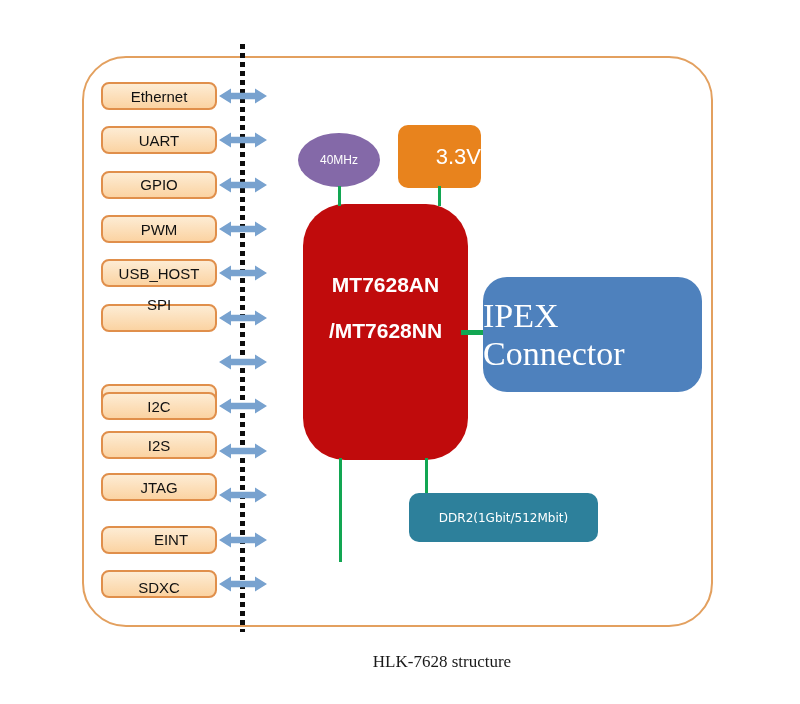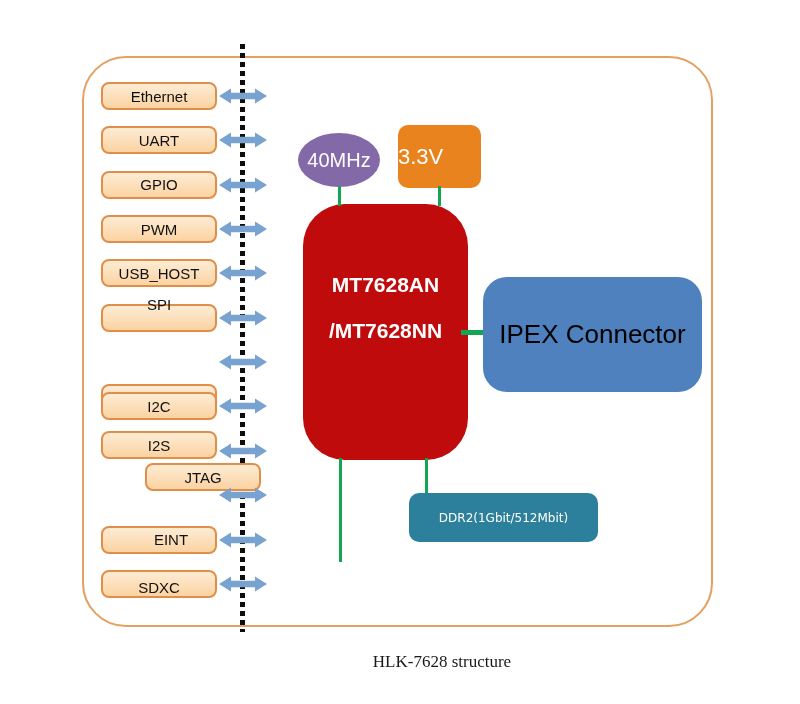--- a/index.html
+++ b/index.html
@@ -47,7 +47,7 @@
   .osc{
     left:298px;top:133px;width:82px;height:54px;border-radius:50%;
     background:var(--osc-purple);display:flex;align-items:center;justify-content:center;
-    color:#fff;font-size:20px;
+    color:#fff;font-size:12px;
   }
   .power{
     left:398px;top:125px;width:83px;height:63px;border-radius:10px;

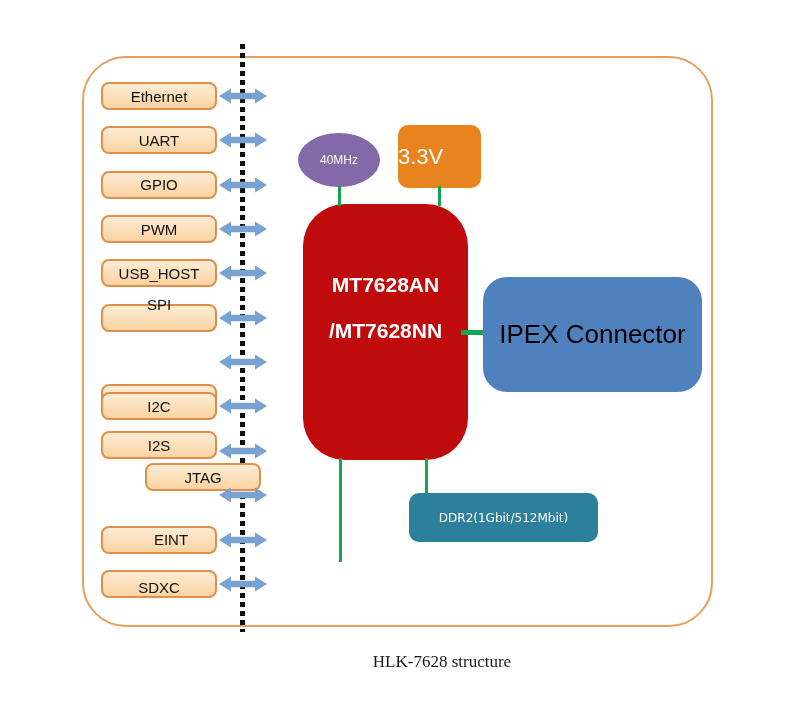--- a/index.html
+++ b/index.html
@@ -51,7 +51,7 @@
   }
   .power{
     left:398px;top:125px;width:83px;height:63px;border-radius:10px;
-    background:var(--power-orange);display:flex;align-items:center;justify-content:flex-start;
+    background:var(--power-orange);display:flex;align-items:center;justify-content:flex-end;
     color:#fff;font-size:22px;
   }
   .chip{

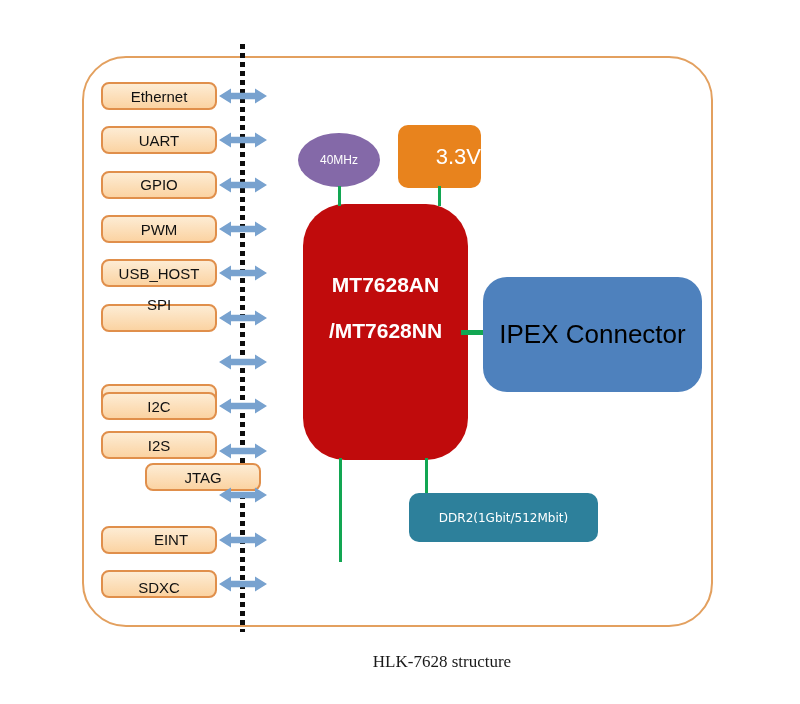--- a/index.html
+++ b/index.html
@@ -70,7 +70,7 @@
   .ipex{
     left:483px;top:277px;width:219px;height:115px;border-radius:24px;
     background:var(--ipex-blue);display:flex;align-items:center;justify-content:center;
-    color:#000000;font-size:26px;font-family:Liberation Sans, sans-serif;
+    color:#ffffff;font-size:34px;font-family:Liberation Serif, serif;
   }
   .mem{
     background:var(--mem-teal);border-radius:10px;color:#fff;

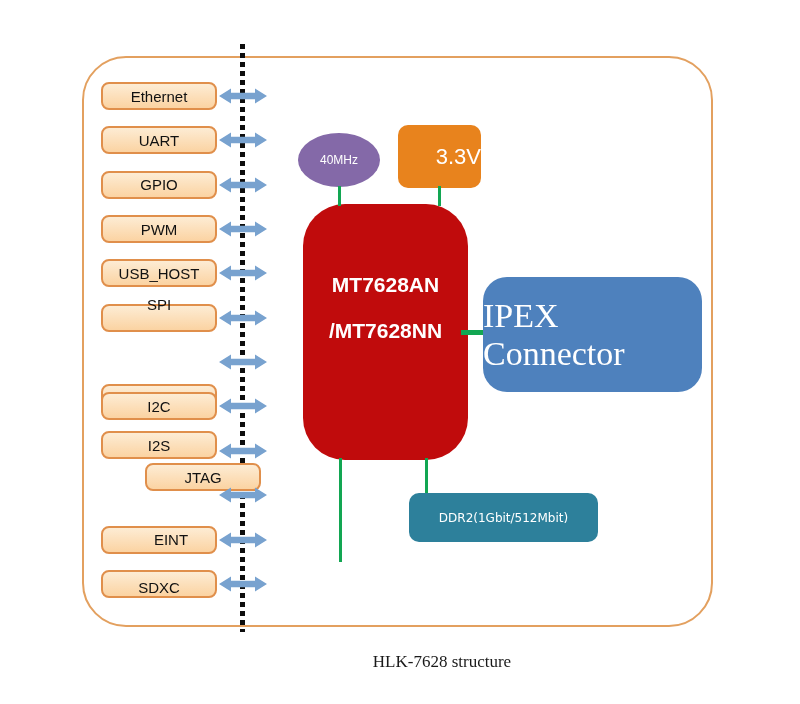--- a/index.html
+++ b/index.html
@@ -148,7 +148,7 @@
       <svg width="50" height="22" class="abs if-arrow" style="top: 439.8px;">
         <polygon points="1,11 13,3.5 13,7.8 37,7.8 37,3.5 49,11 37,18.5 37,14.2 13,14.2 13,18.5" fill="#78a2cf"></polygon>
       </svg>
-      <div class="if-box" style="top: 463px; margin-left: 44px;">
+      <div class="if-box" style="top: 473px;">
         <span>JTAG</span>
       </div>
       <svg width="50" height="22" class="abs if-arrow" style="top: 484.15px;">

